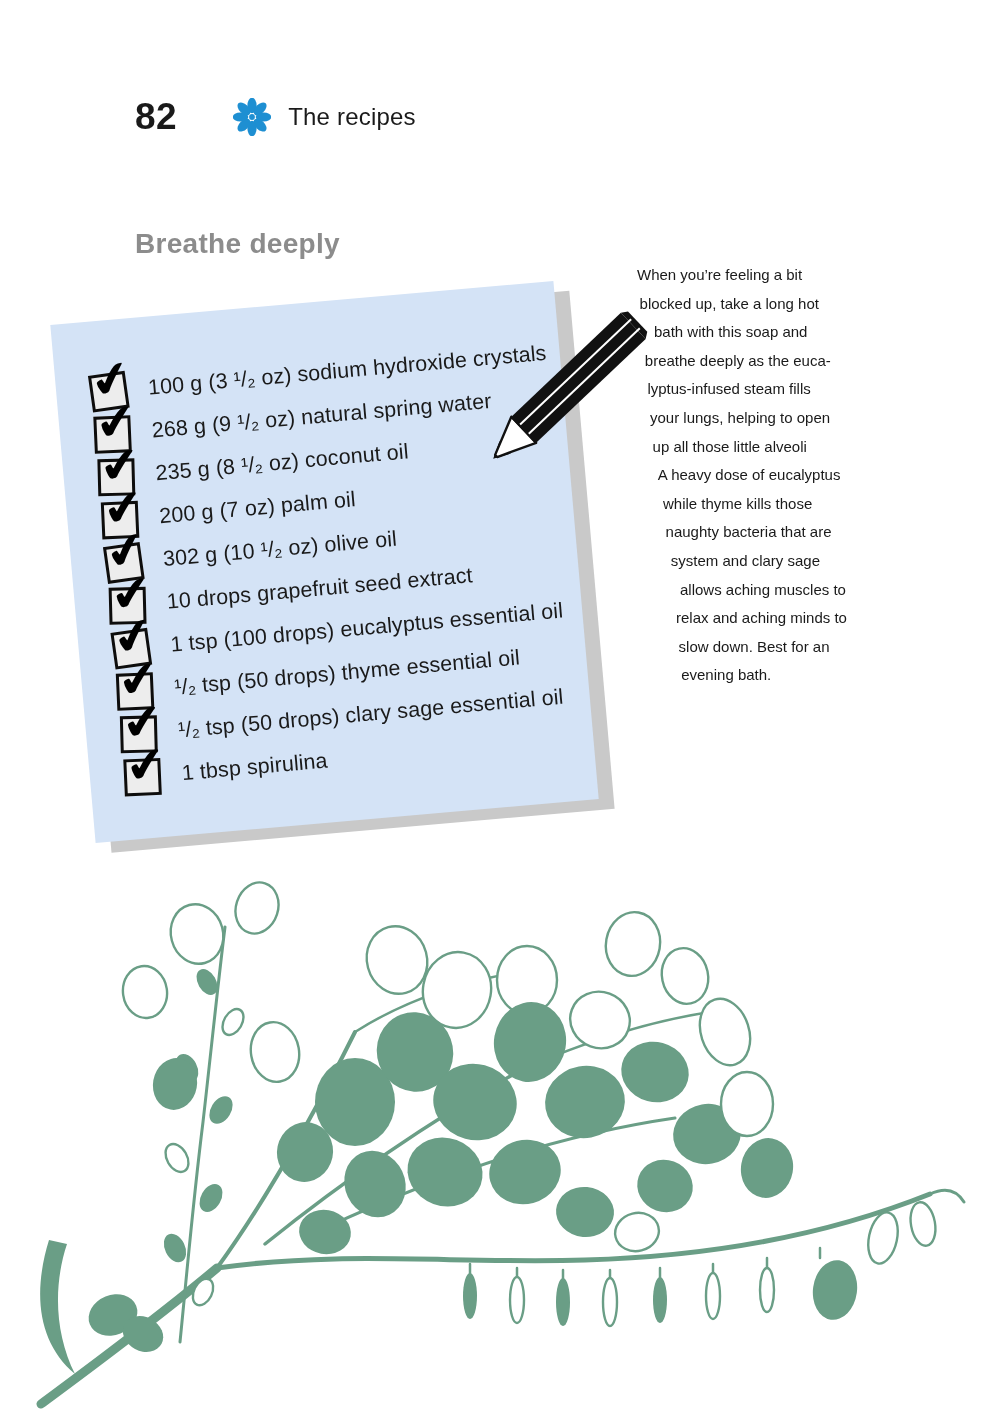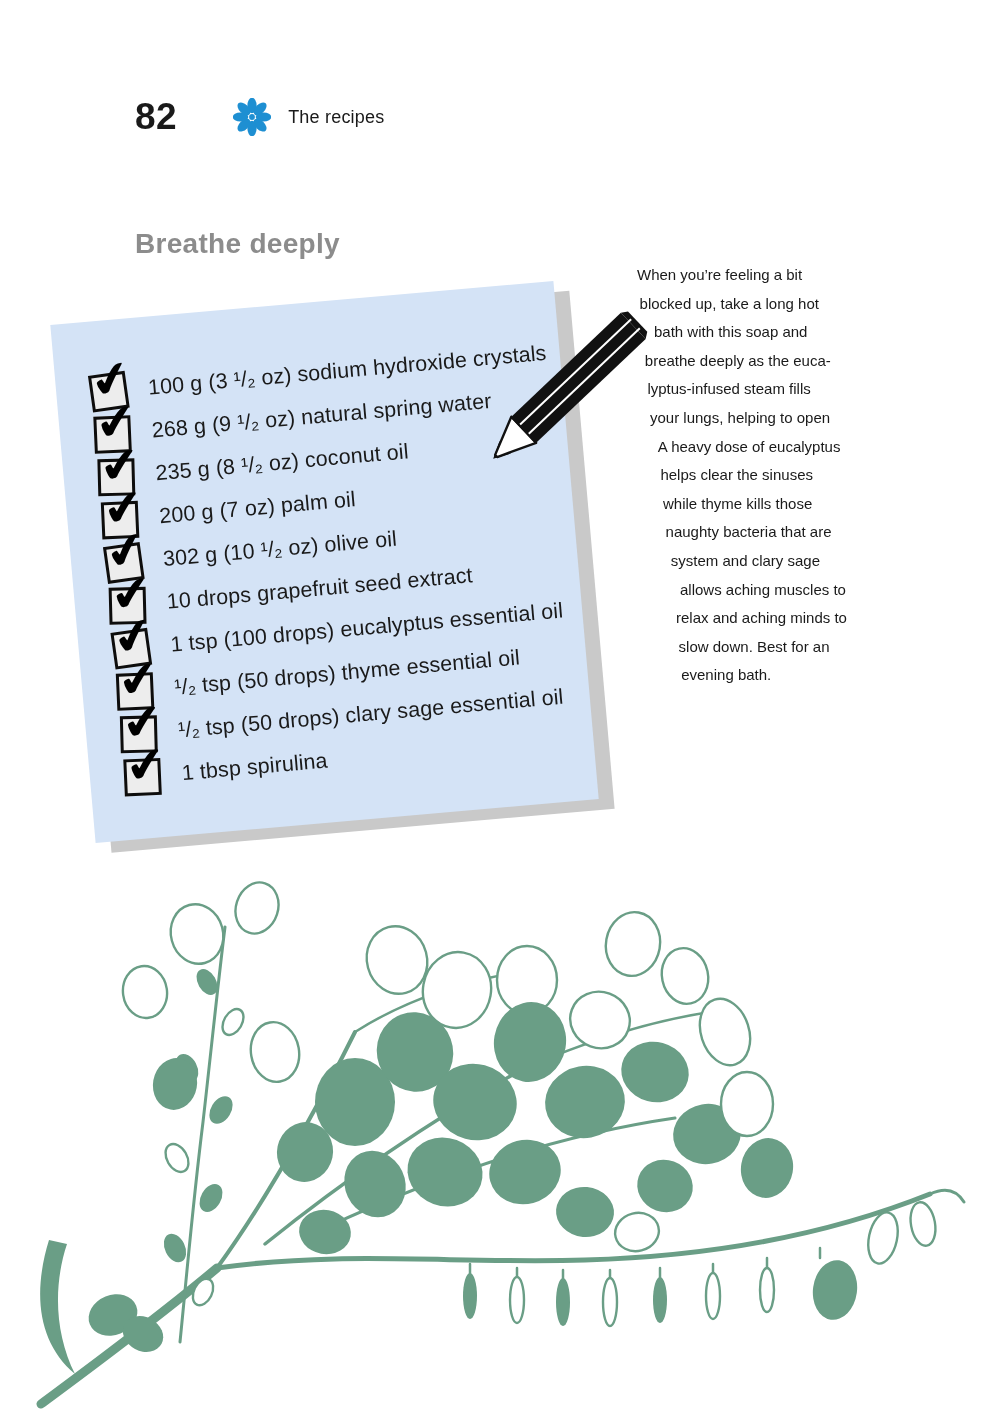--- a/index.html
+++ b/index.html
@@ -22,7 +22,7 @@
   .header{position:absolute;left:135px;top:96px;display:flex;align-items:center;}
   .pagenum{font-size:37px;font-weight:bold;letter-spacing:.5px;}
   .flower{width:38px;height:38px;margin-left:56px;flex:none;}
-  .section-title{font-size:18px;margin-left:17px;letter-spacing:.2px;}
+  .section-title{font-size:24px;margin-left:17px;letter-spacing:.2px;}
   
   .recipe-title{
     position:absolute;left:135px;top:204px;

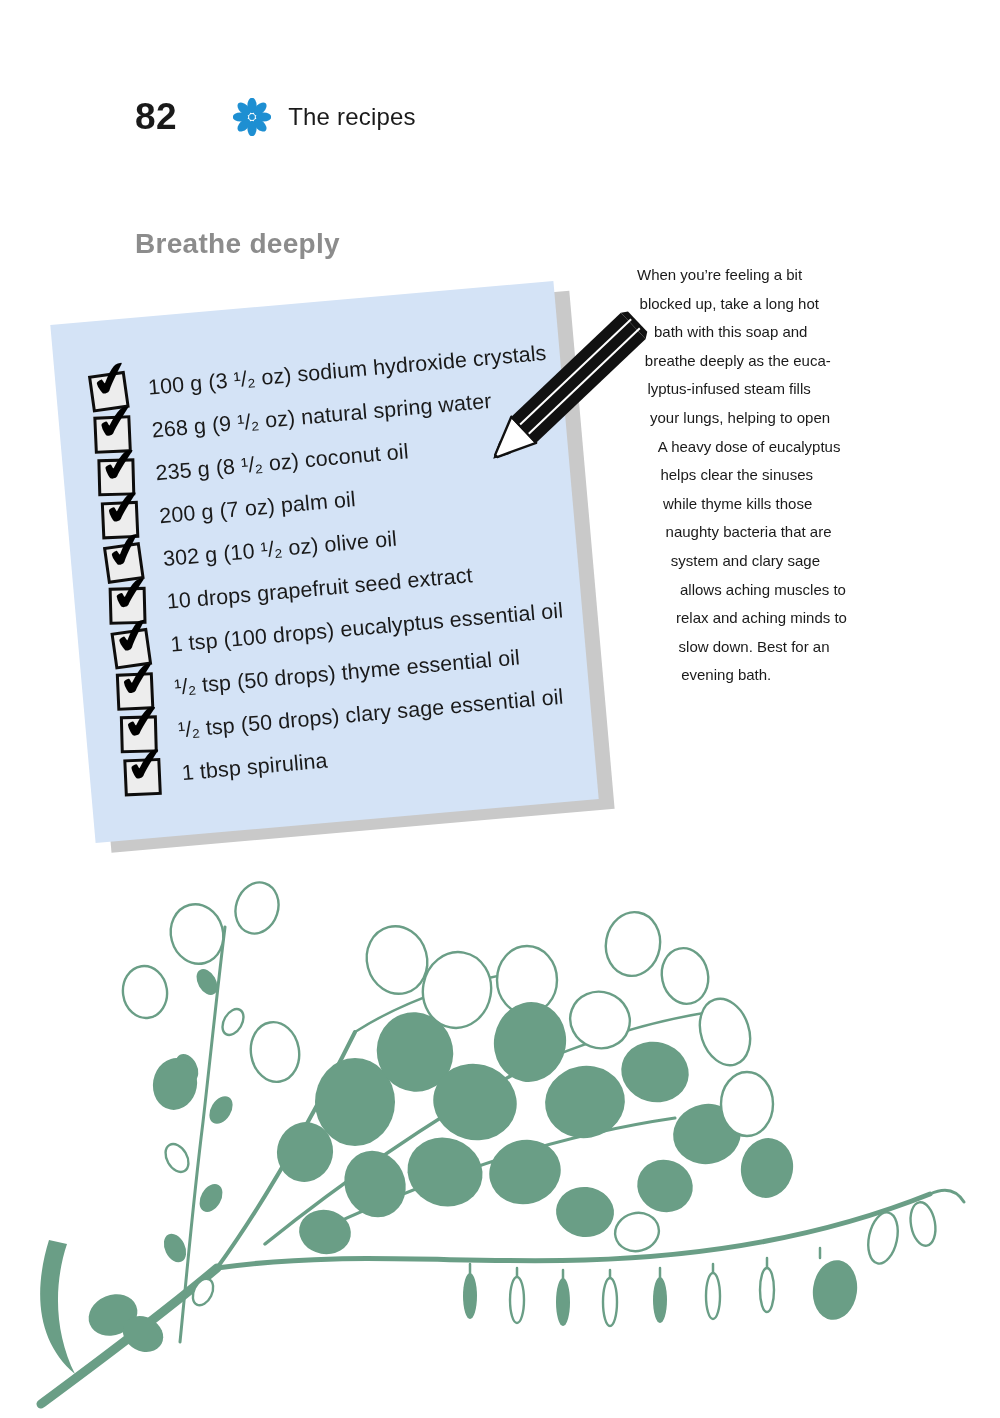--- a/index.html
+++ b/index.html
@@ -179,6 +179,7 @@
     <div class="para-line" style="margin-left: 7.8px;">breathe deeply as the euca-</div>
     <div class="para-line" style="margin-left: 10.4px;">lyptus-infused steam fills</div>
     <div class="para-line" style="margin-left: 13px;">your lungs, helping to open</div>
+    <div class="para-line" style="margin-left: 15.6px;">up all those little alveoli</div>
     <div class="para-line" style="margin-left: 20.8px;">A heavy dose of eucalyptus</div>
     <div class="para-line" style="margin-left: 23.4px;">helps clear the sinuses</div>
     <div class="para-line" style="margin-left: 26px;">while thyme kills those</div>

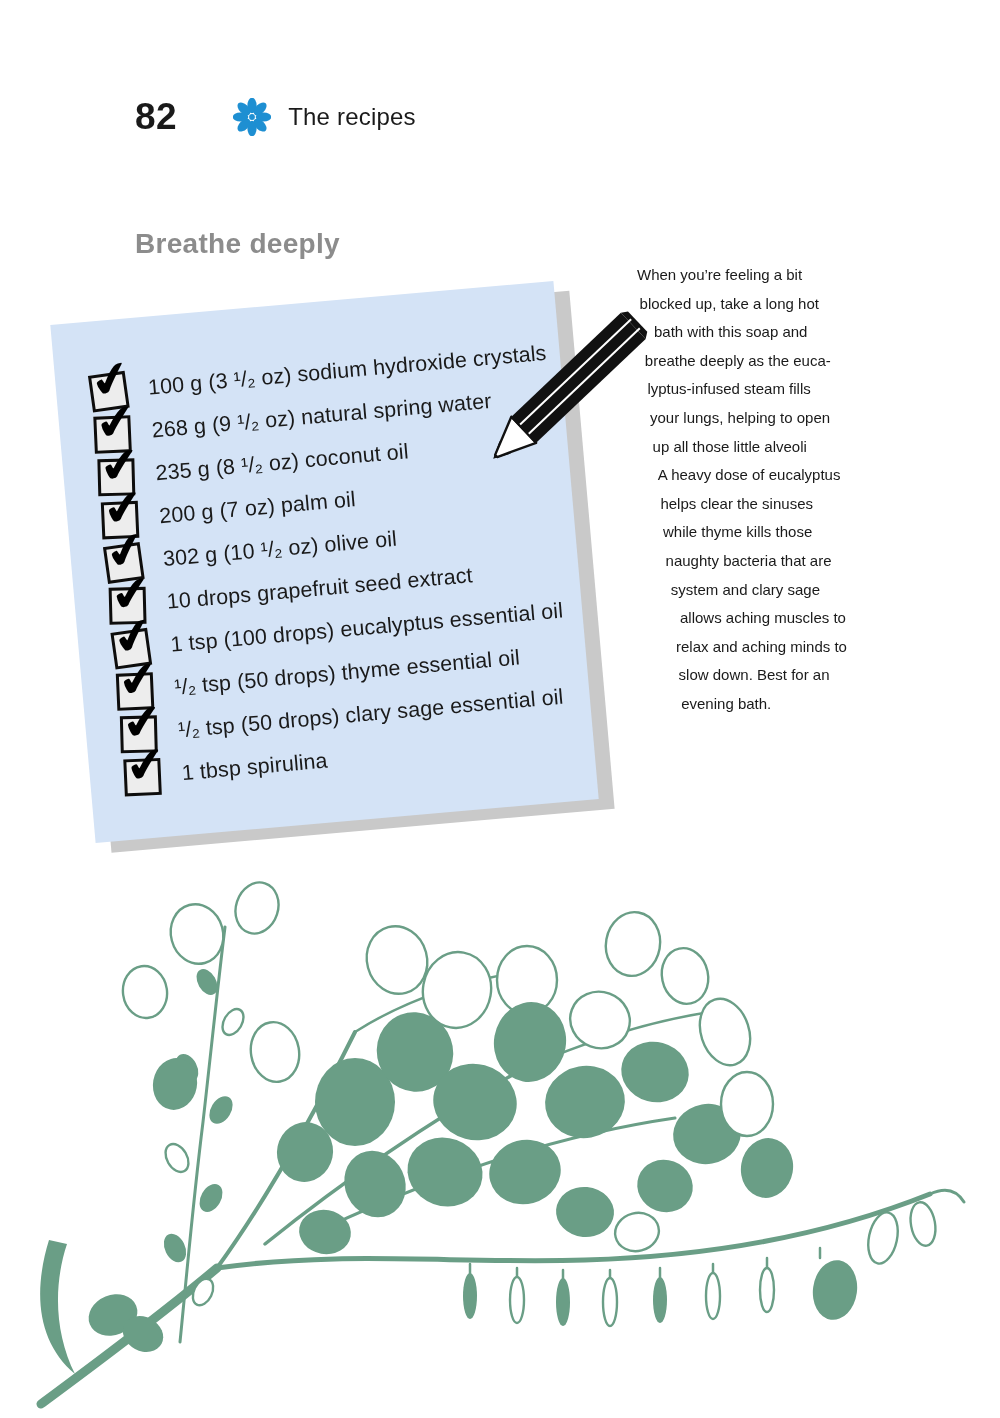--- a/index.html
+++ b/index.html
@@ -181,7 +181,6 @@
     <div class="para-line" style="margin-left: 13px;">your lungs, helping to open</div>
     <div class="para-line" style="margin-left: 15.6px;">up all those little alveoli</div>
     <div class="para-line" style="margin-left: 20.8px;">A heavy dose of eucalyptus</div>
-    <div class="para-line" style="margin-left: 23.4px;">helps clear the sinuses</div>
     <div class="para-line" style="margin-left: 26px;">while thyme kills those</div>
     <div class="para-line" style="margin-left: 28.6px;">naughty bacteria that are</div>
     <div class="para-line" style="margin-left: 33.8px;">system and clary sage</div>

